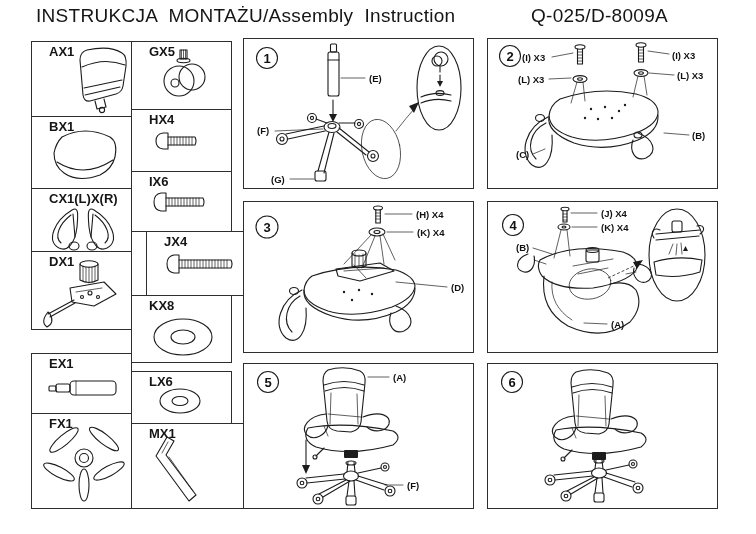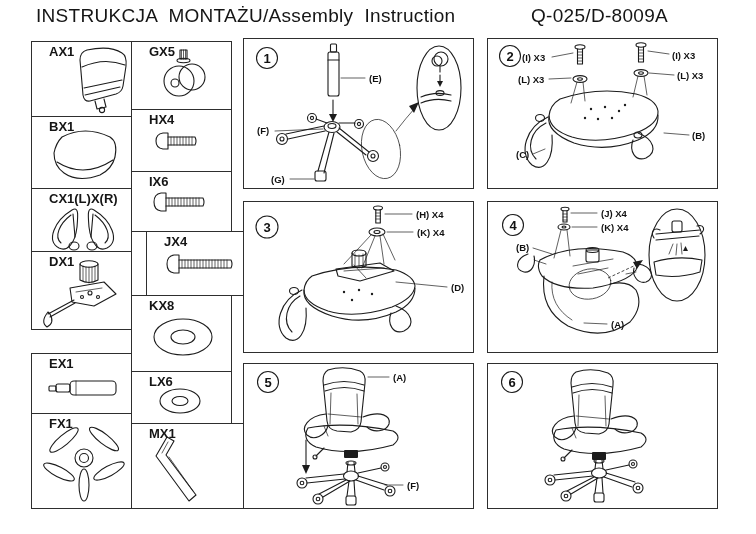--- a/index.html
+++ b/index.html
@@ -139,7 +139,7 @@
     </svg>
   </div>
 
-  <div class="pbox" style="left:131px;top:295px;width:101px;height:77px">
+  <div class="pbox" style="left:131px;top:295px;width:101px;height:68px">
     <div class="pcode">KX8</div>
     <svg width="99" height="75" viewBox="0 0 99 75">
       <ellipse class="ln" cx="51" cy="41" rx="29" ry="18"></ellipse>

